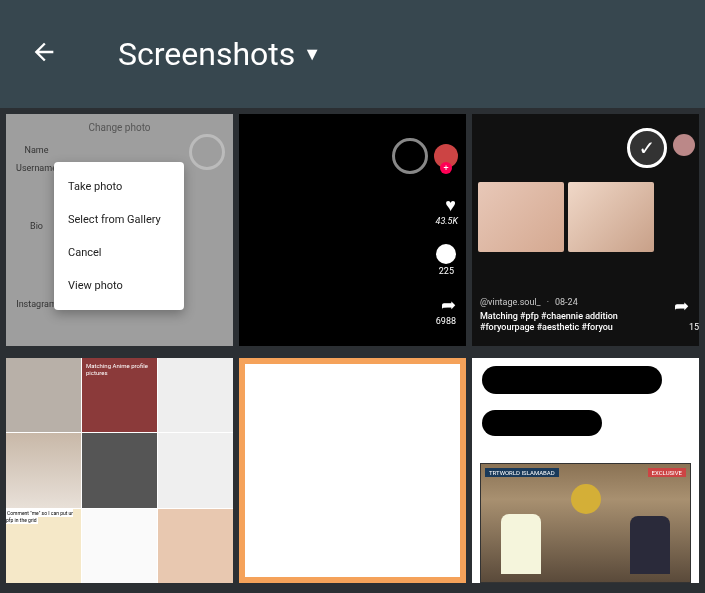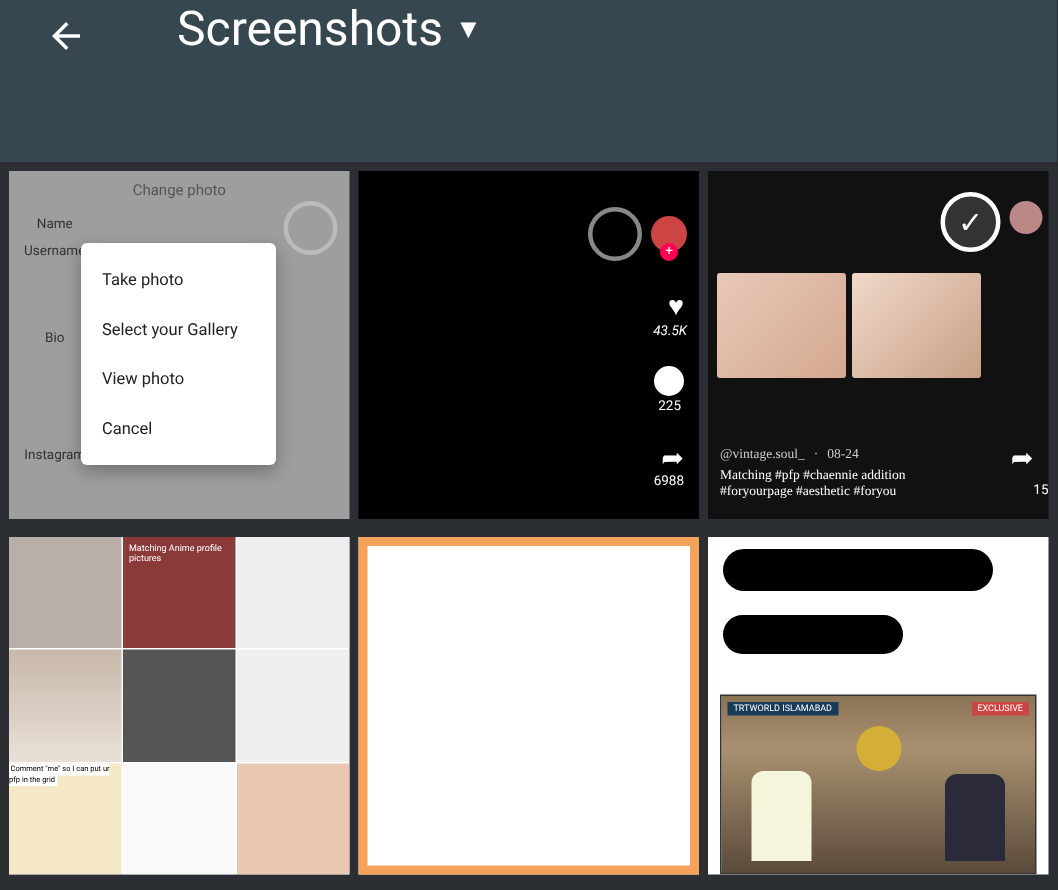--- a/index.html
+++ b/index.html
@@ -9,7 +9,7 @@
       background: #37474f;
       height: 108px;
       display: flex;
-      align-items: flex-start;
+      align-items: center;
       padding: 0 20px;
       gap: 30px;
     }

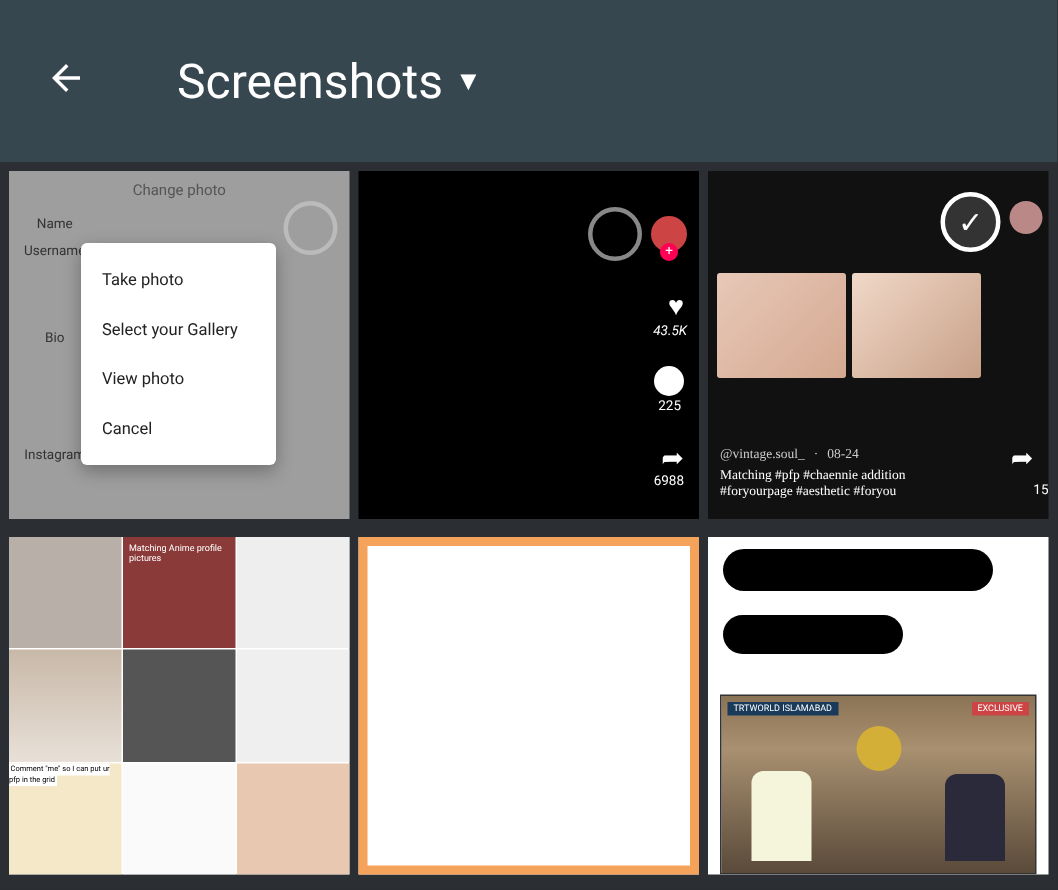--- a/index.html
+++ b/index.html
@@ -164,7 +164,7 @@
     </div>
     <div class="dialog">
       <div class="dialog-item">Take photo</div>
-      <div class="dialog-item">Select your Gallery</div>
+      <div class="dialog-item">Select from Gallery</div>
       <div class="dialog-item">View photo</div>
       <div class="dialog-item">Cancel</div>
     </div>

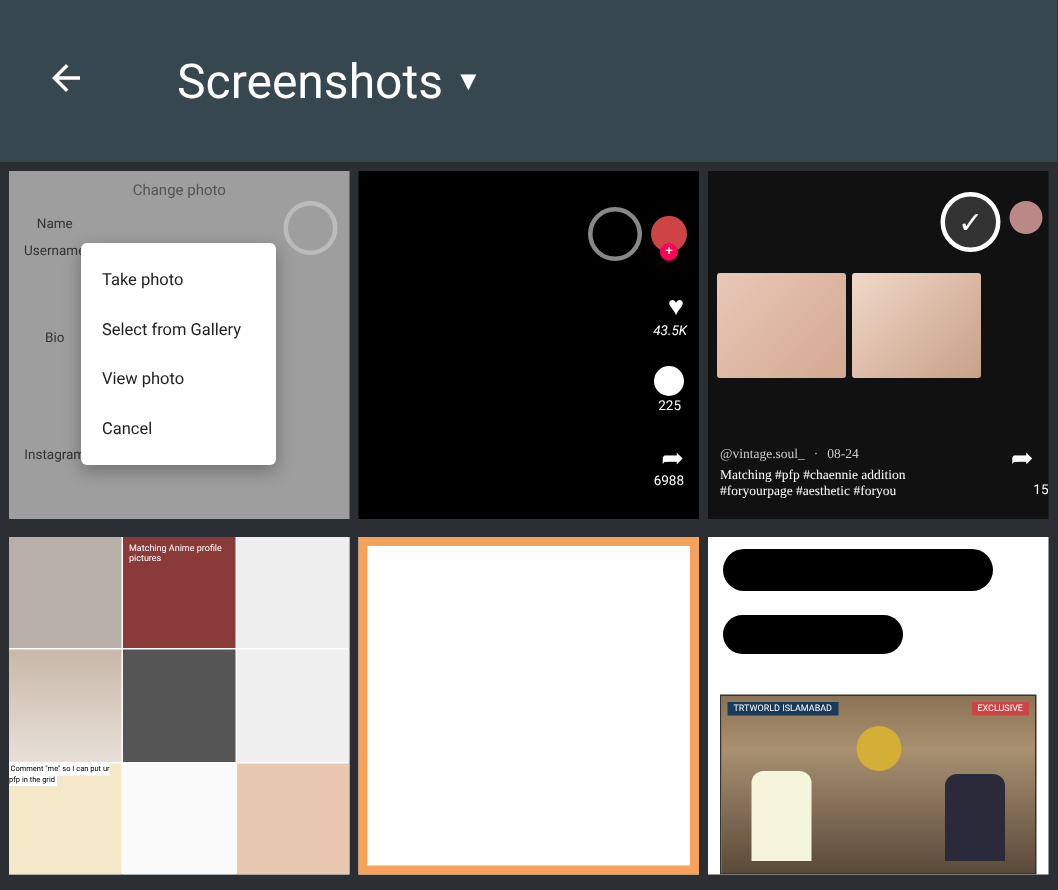--- a/index.html
+++ b/index.html
@@ -165,8 +165,8 @@
     <div class="dialog">
       <div class="dialog-item">Take photo</div>
       <div class="dialog-item">Select from Gallery</div>
+      <div class="dialog-item">Cancel</div>
       <div class="dialog-item">View photo</div>
-      <div class="dialog-item">Cancel</div>
     </div>
     <div class="circle-sel"></div>
   </div>

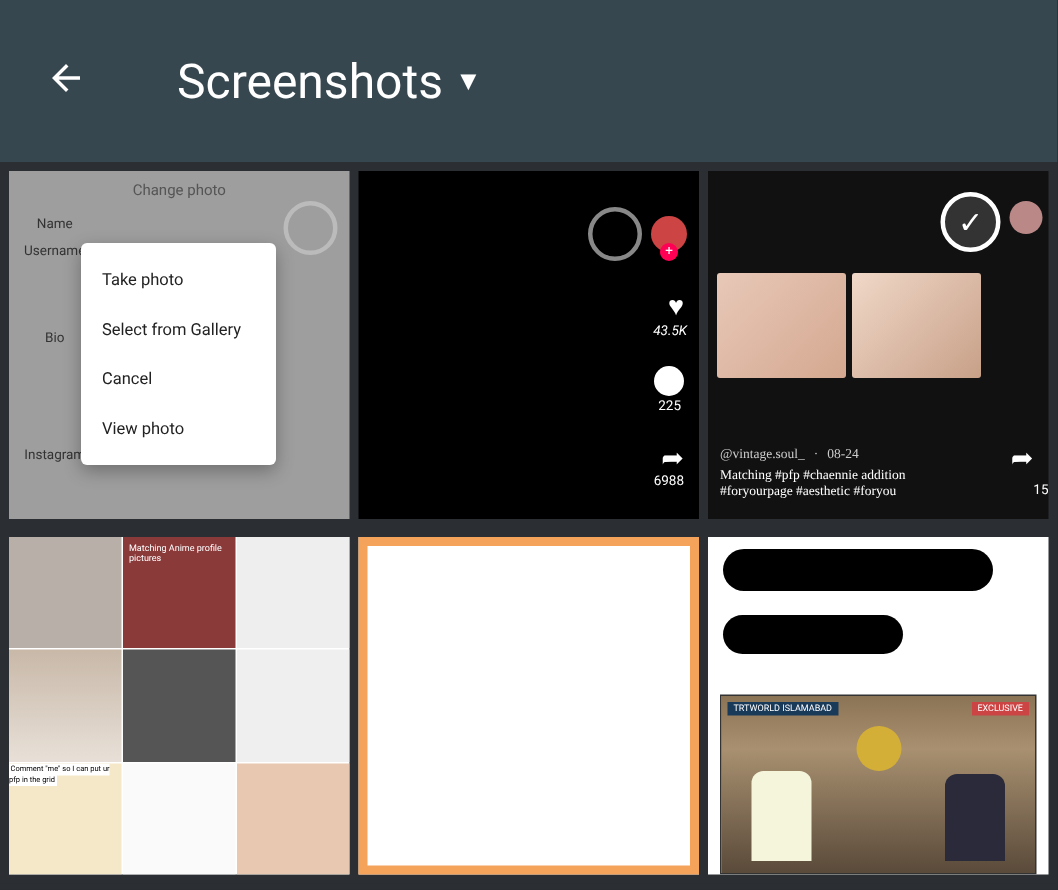--- a/index.html
+++ b/index.html
@@ -90,7 +90,7 @@
     .t3 .img-row { display: flex; gap: 4px; position: absolute; top: 68px; left: 6px; }
     .t3 .face { width: 86px; height: 70px; background: linear-gradient(135deg, #e8c8b8, #d4a890); border-radius: 2px; }
     .t3 .face2 { background: linear-gradient(135deg, #f0d8c8, #c8a088); }
-    .t3 .caption { position: absolute; bottom: 12px; left: 8px; color: #ddd; font-size: 9px; width: 160px; line-height: 1.3; font-family: Liberation Serif, serif; }
+    .t3 .caption { position: absolute; bottom: 12px; left: 8px; color: #ddd; font-size: 9px; width: 160px; line-height: 1.3; }
     .t3 .user-date { display: flex; gap: 6px; color: #ccc; margin-bottom: 2px; }
     .t3 .hashtags { color: #fff; font-weight: 500; }
     .t3 .share { position: absolute; right: 10px; bottom: 30px; color: #fff; font-size: 18px; }

